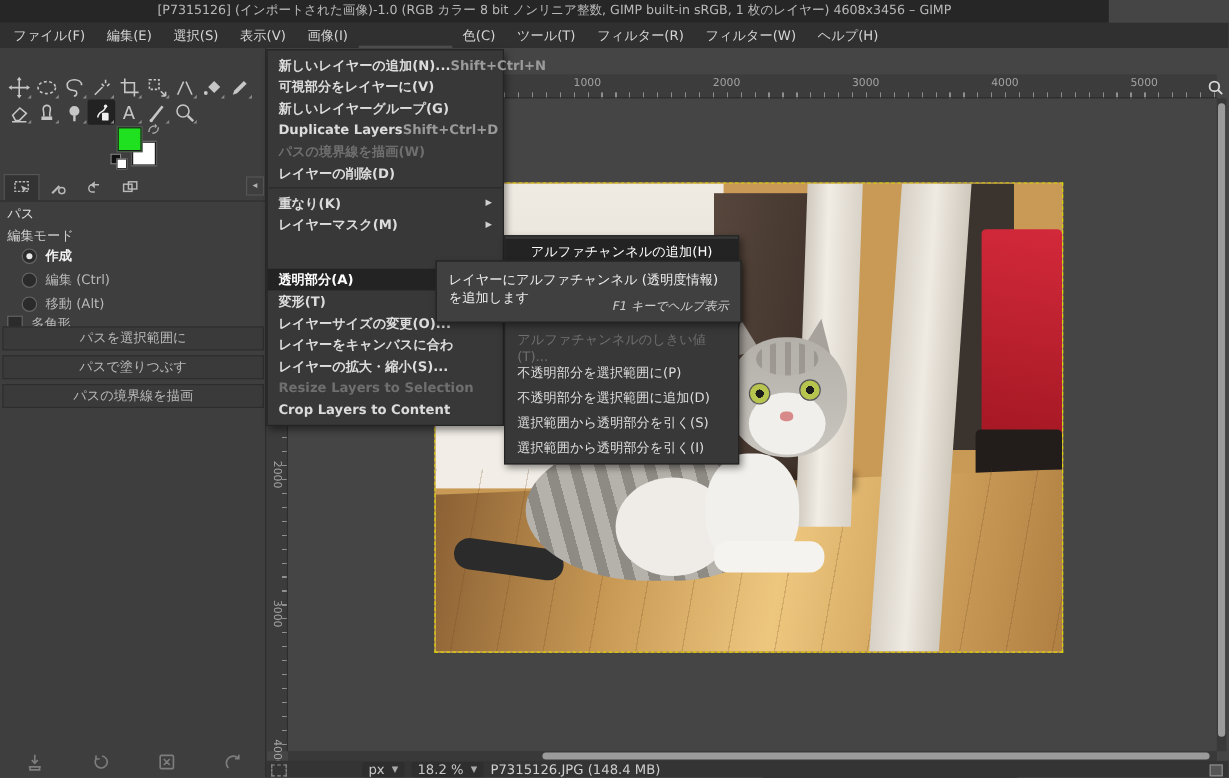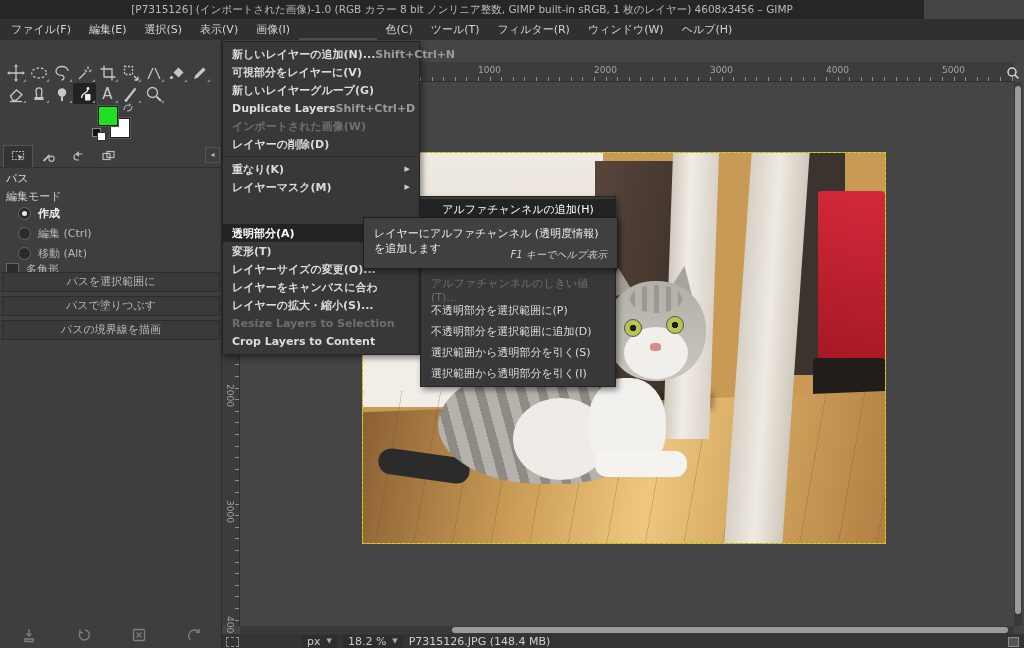--- a/index.html
+++ b/index.html
@@ -102,7 +102,7 @@
     <div class="mbi">色(C)</div>
     <div class="mbi">ツール(T)</div>
     <div class="mbi">フィルター(R)</div>
-    <div class="mbi">ウィンドウ(W)</div>
+    <div class="mbi">フィルター(W)</div>
     <div class="mbi">ヘルプ(H)</div>
   </div>
 

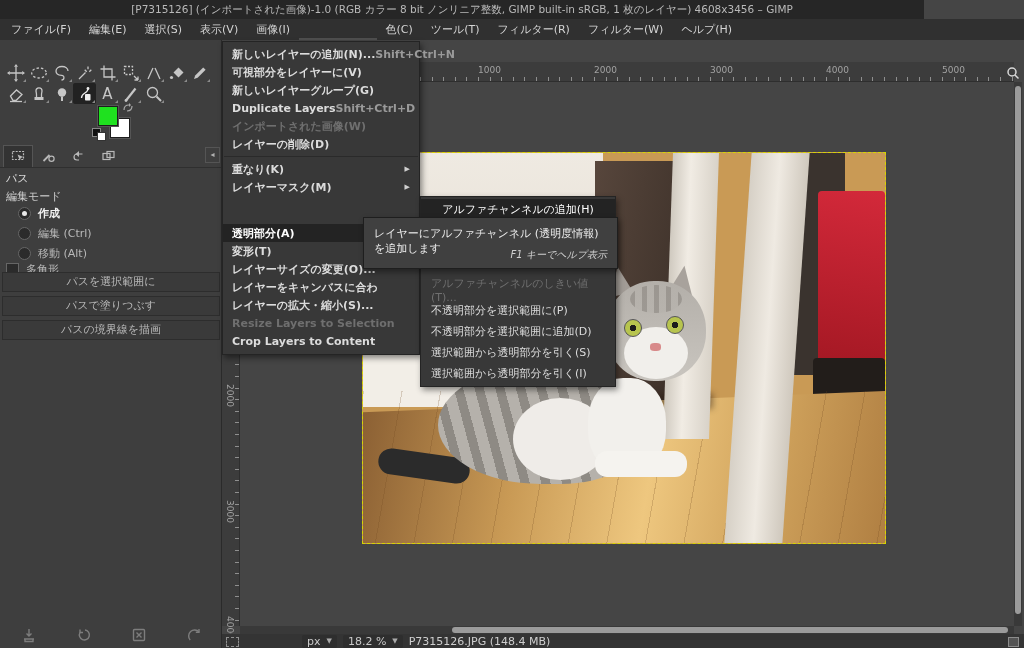--- a/index.html
+++ b/index.html
@@ -367,7 +367,7 @@
         <span class="sc">Shift+Ctrl+D</span>
       </div>
     <div class="mi dis">
-        <span class="lab">インポートされた画像(W)</span>
+        <span class="lab">パスの境界線を描画(W)</span>
       </div>
     <div class="mi">
         <span class="lab">レイヤーの削除(D)</span>

